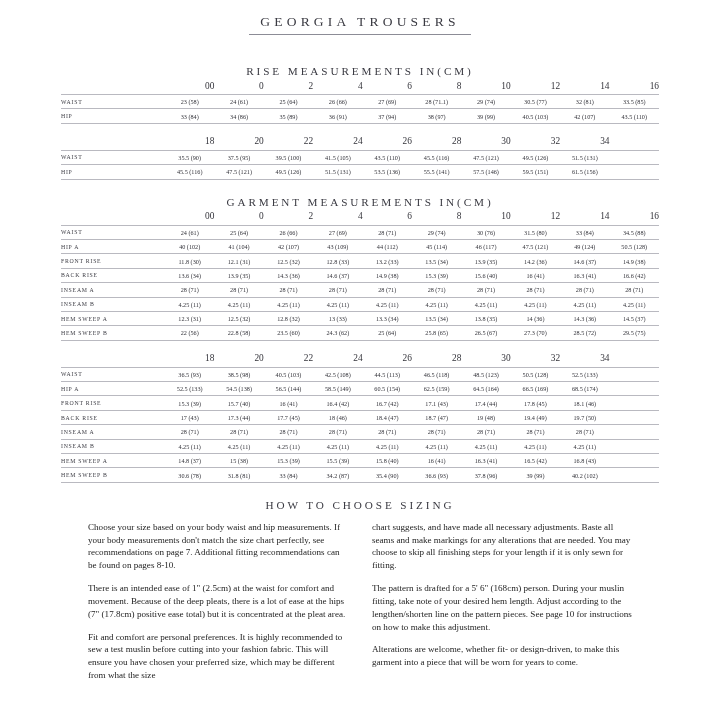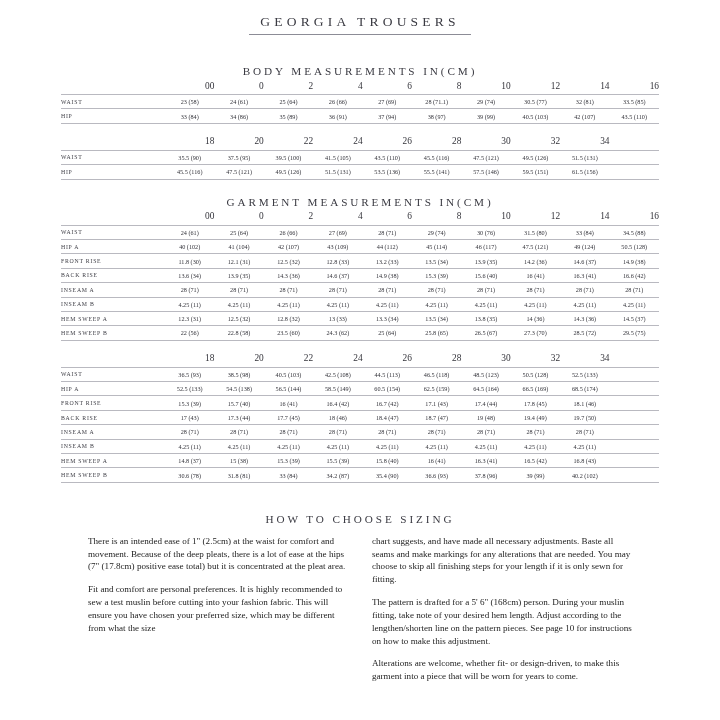--- a/index.html
+++ b/index.html
@@ -126,7 +126,7 @@
   <div class="doc-title">GEORGIA TROUSERS</div>
   <div class="title-rule"></div>
 
-  <div class="section-heading sec-body">BODY MEASUREMENTS IN(CM)</div>
+  <div class="section-heading sec-body">RISE MEASUREMENTS IN(CM)</div>
 
   <table class="measure tbl-body">
     <tbody>

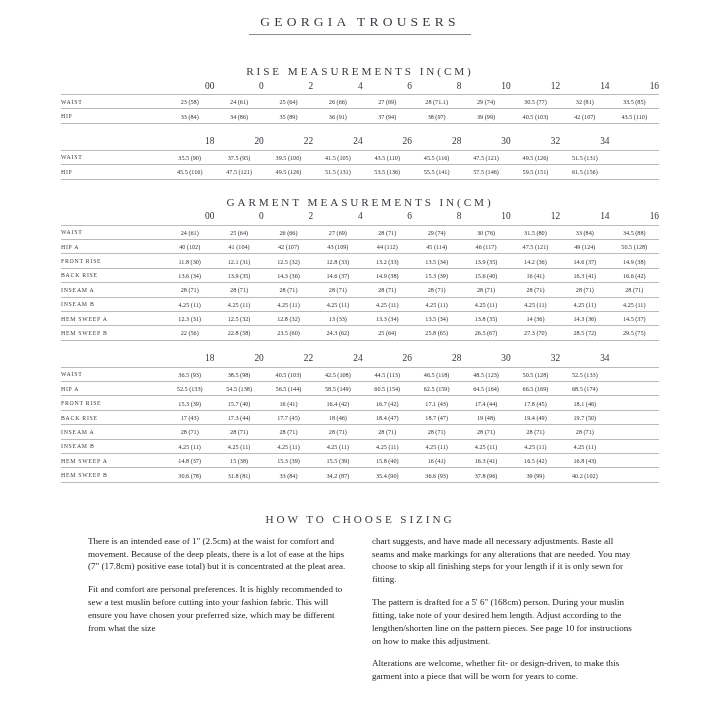--- a/index.html
+++ b/index.html
@@ -48,7 +48,7 @@
   }
   .sec-body { margin-top: 30px; }
   .sec-garment { margin-top: 16px; }
-  .sec-sizing { margin-top: 30px; }
+  .sec-sizing { margin-top: 16px; }
 
   
   table.measure {

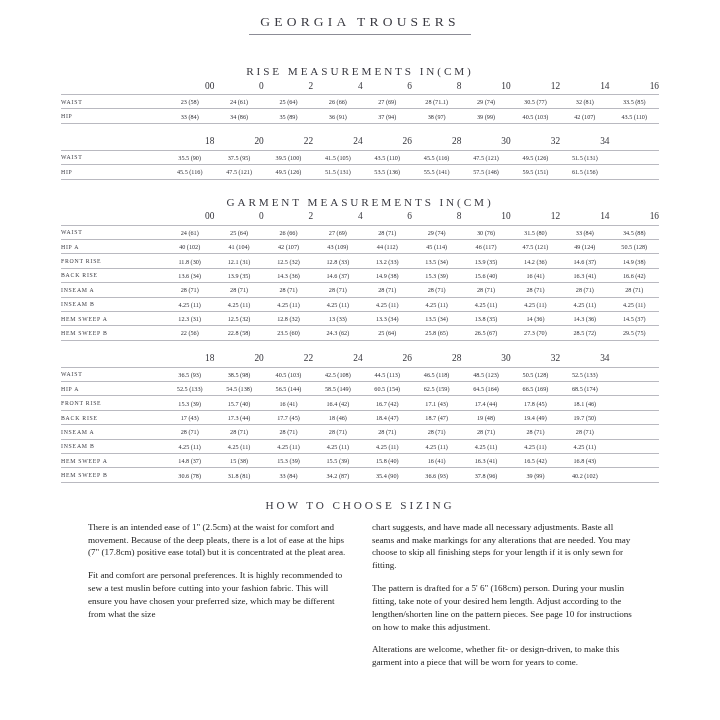--- a/index.html
+++ b/index.html
@@ -468,6 +468,7 @@
 
   <div class="copy">
     <div class="col">
+      <p>Choose your size based on your body waist and hip measurements. If your body measurements don't match the size chart perfectly, see recommendations on page 7. Additional fitting recommendations can be found on pages 8-10.</p>
       <p>There is an intended ease of 1" (2.5cm) at the waist for comfort and movement. Because of the deep pleats, there is a lot of ease at the hips (7" (17.8cm) positive ease total) but it is concentrated at the pleat area.</p>
       <p>Fit and comfort are personal preferences. It is highly recommended to sew a test muslin before cutting into your fashion fabric. This will ensure you have chosen your preferred size, which may be different from what the size</p>
     </div>

